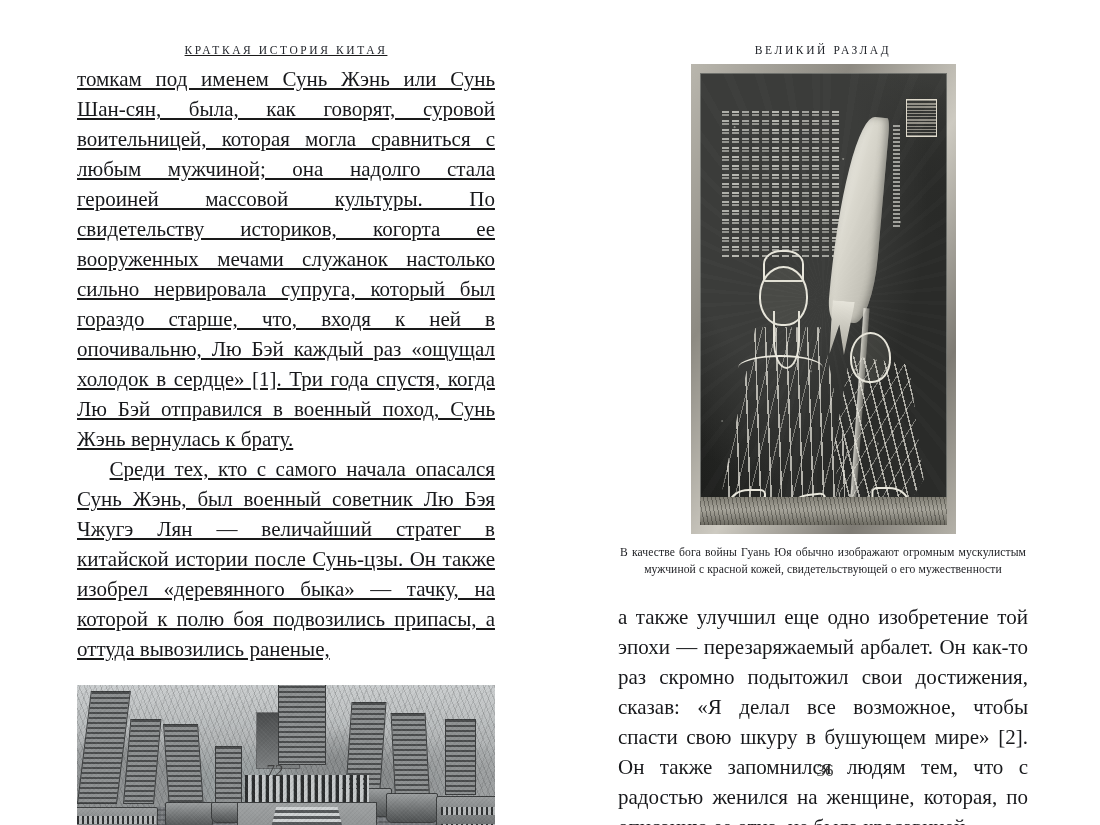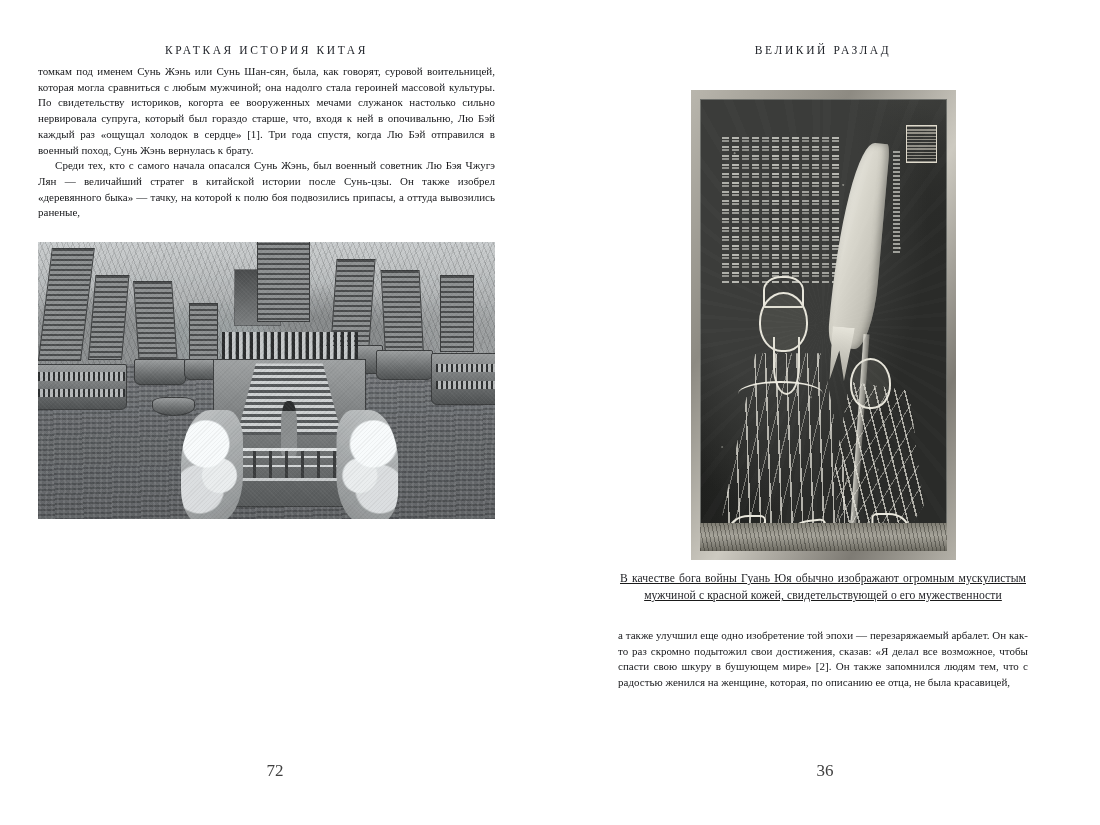--- a/index.html
+++ b/index.html
@@ -31,7 +31,7 @@
     box-sizing: border-box;
   }
 
-  .page-left  { padding: 0 55px 0 38px; }
+  .page-left  { padding: 0 55px 0 77px; text-decoration: underline; }
   .page-right { padding: 0 72px 0 68px; }
 
   .running-head {

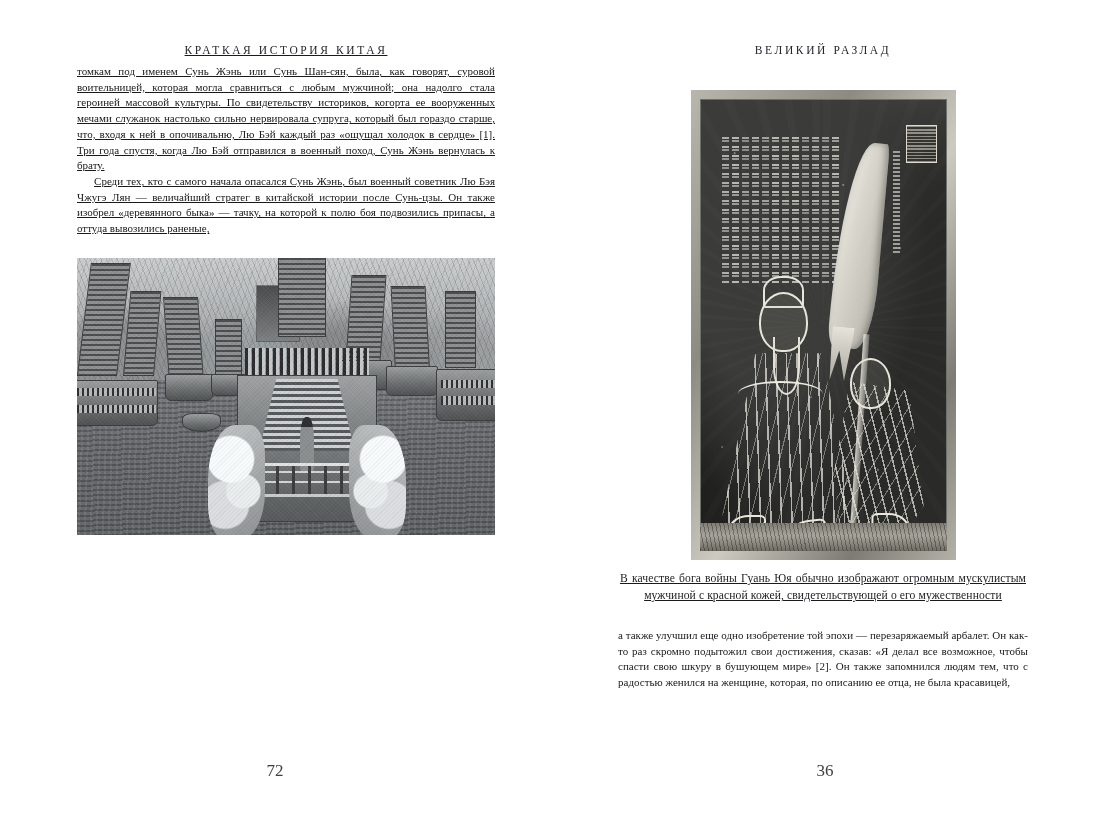--- a/index.html
+++ b/index.html
@@ -46,7 +46,7 @@
   }
 
   .body-text {
-    font-size: 11px;
+    font-size: 21px;
     line-height: 1.43;
     text-align: justify;
     text-justify: inter-word;

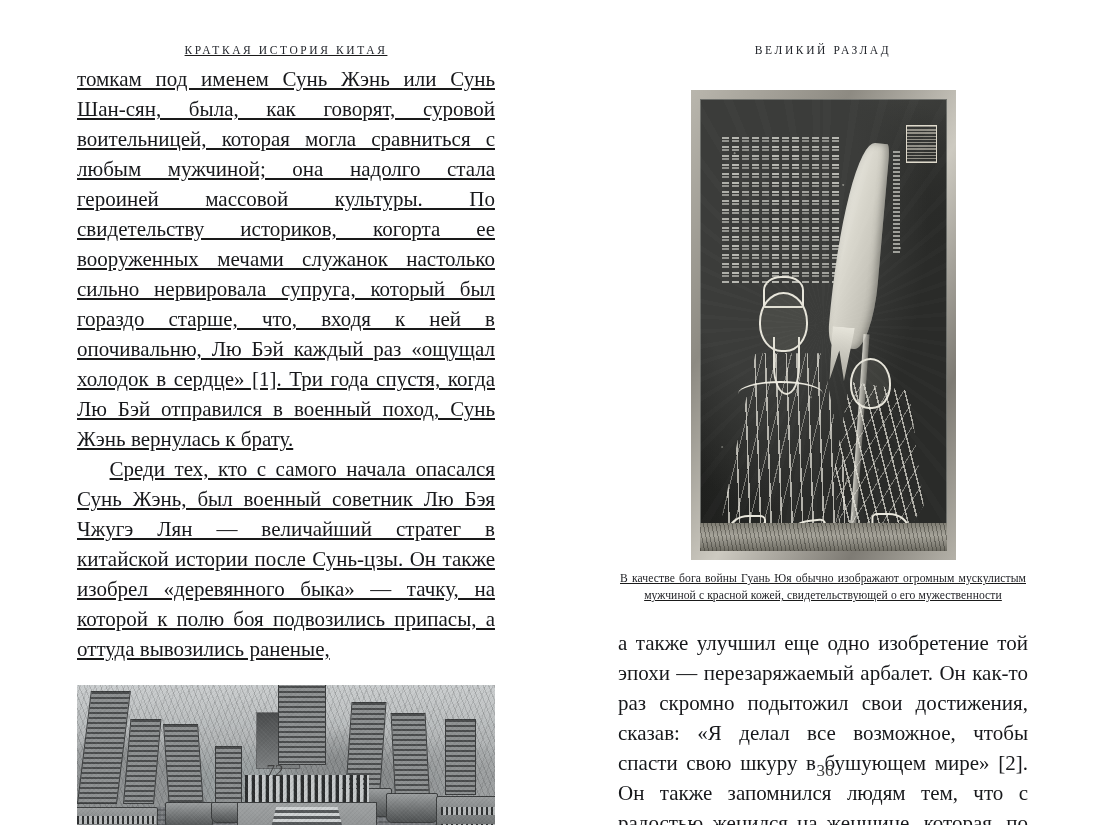--- a/index.html
+++ b/index.html
@@ -62,7 +62,7 @@
   .figure { margin: 0; padding: 0; }
 
   .fig-left  { margin-top: 21px; }
-  .fig-right { margin-top: 34px; text-decoration: underline; }
+  .fig-right { margin-top: 8px; }
 
   .photo {
     display: block;

